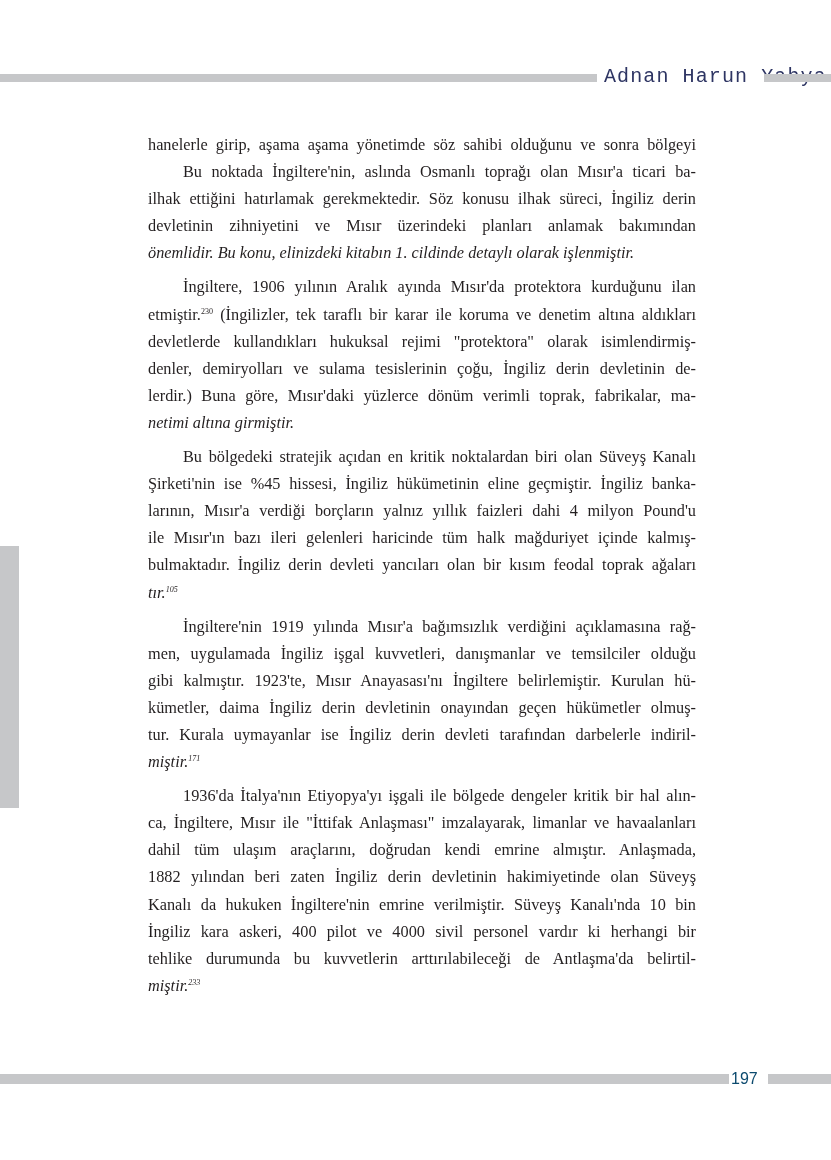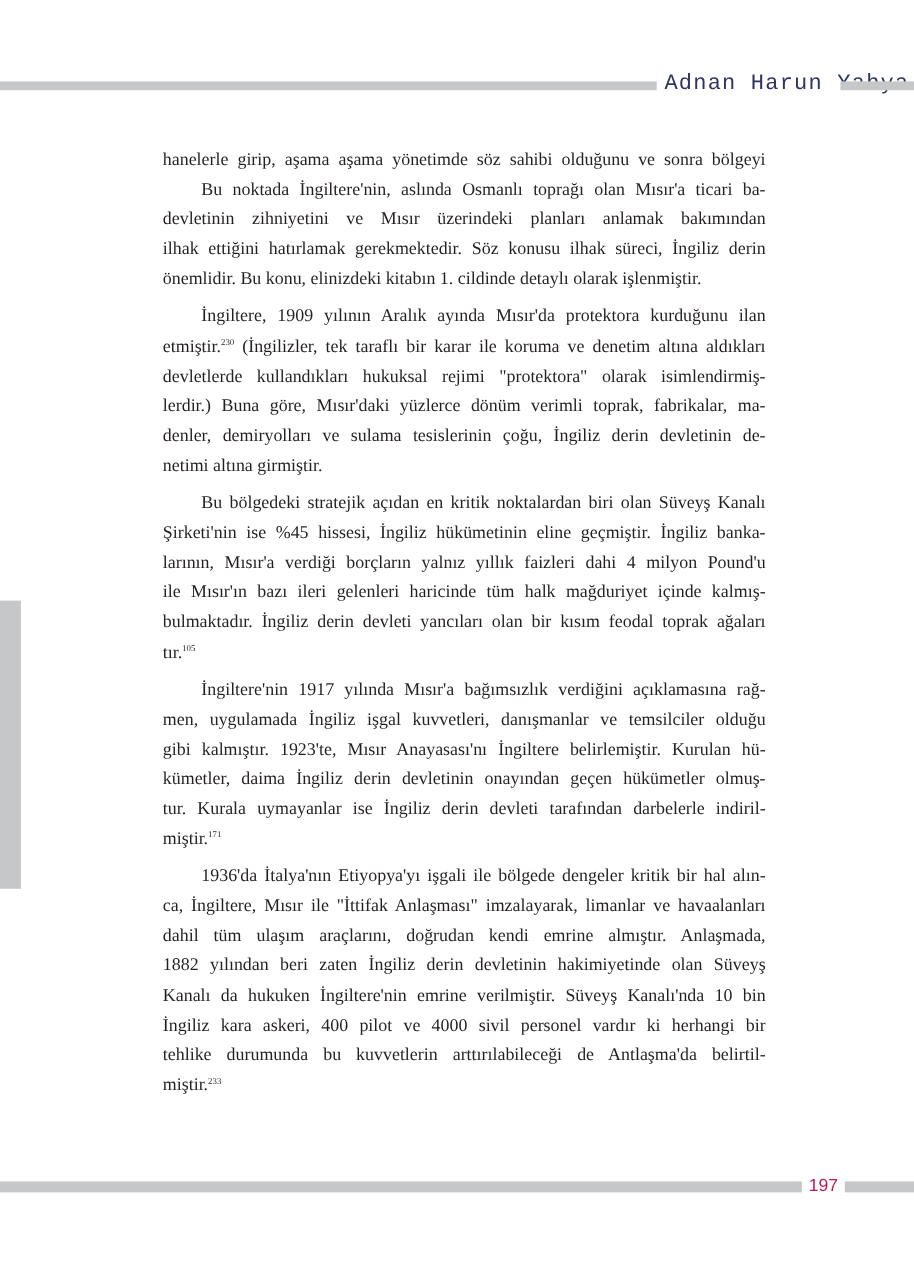--- a/index.html
+++ b/index.html
@@ -107,8 +107,8 @@
   <div class="para-lines">
     <span class="line">hanelerle girip, aşama aşama yönetimde söz sahibi olduğunu ve sonra bölgeyi</span>
     <span class="line first">Bu noktada İngiltere'nin, aslında Osmanlı toprağı olan Mısır'a ticari ba-</span>
+    <span class="line">ilhak ettiğini hatırlamak gerekmektedir. Söz konusu ilhak süreci, İngiliz derin</span>
     <span class="line">devletinin zihniyetini ve Mısır üzerindeki planları anlamak bakımından</span>
-    <span class="line">ilhak ettiğini hatırlamak gerekmektedir. Söz konusu ilhak süreci, İngiliz derin</span>
     <span class="line last">önemlidir. Bu konu, elinizdeki kitabın 1. cildinde detaylı olarak işlenmiştir.</span>
   </div>
 

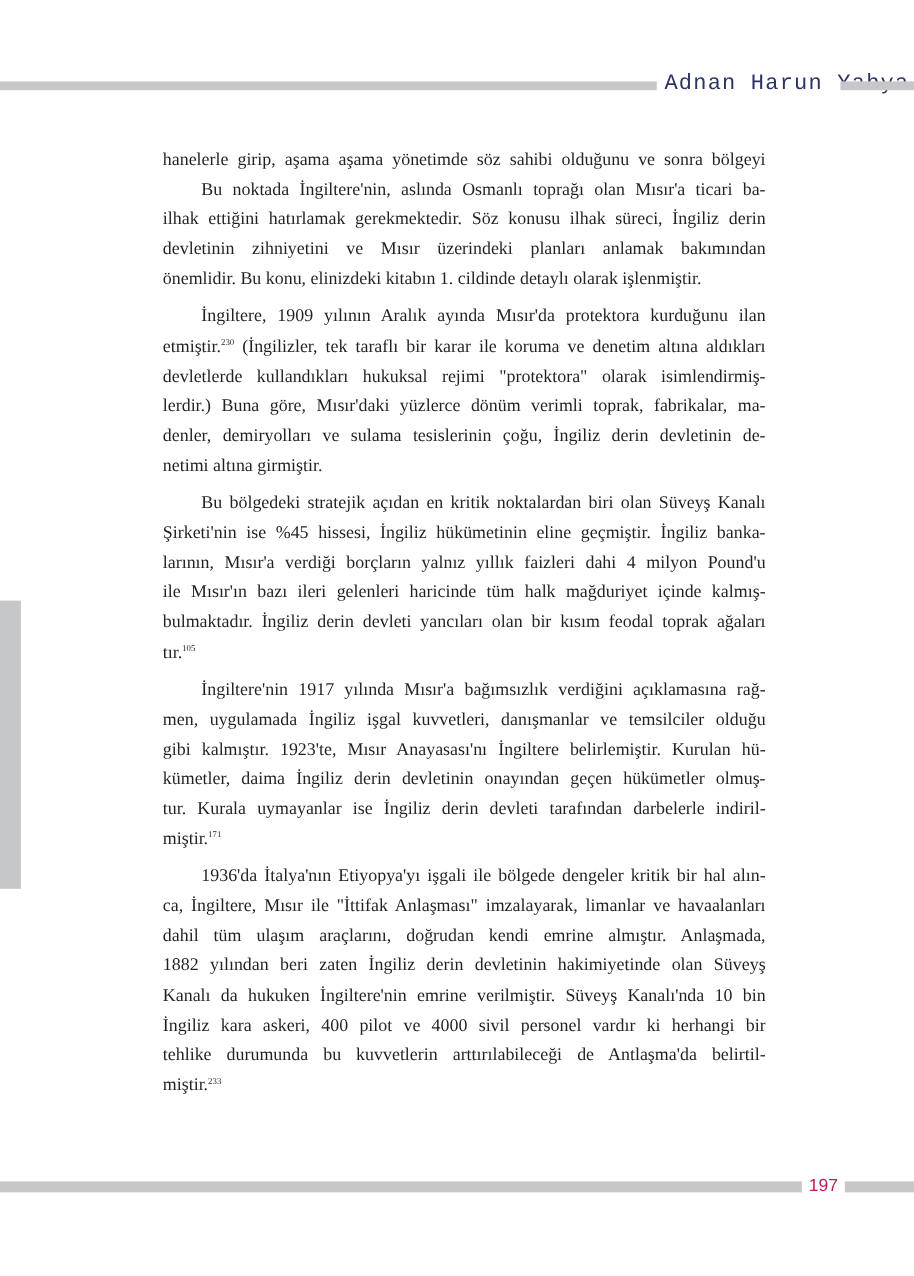--- a/index.html
+++ b/index.html
@@ -60,6 +60,7 @@
   }
   .line.last {
     text-align-last: left;
+    font-style: italic;
   }
   .line.first {
     text-indent: 35px;

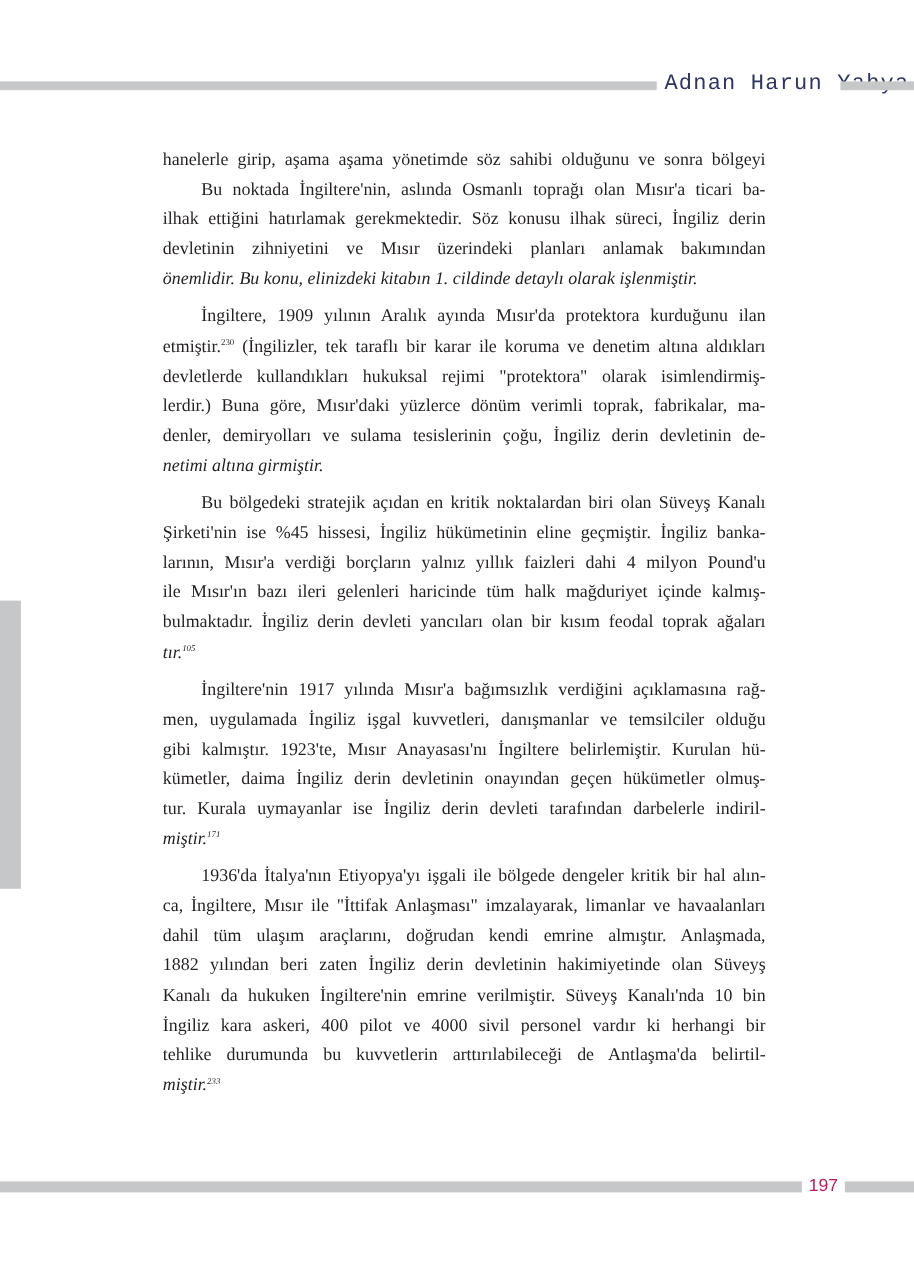--- a/index.html
+++ b/index.html
@@ -114,7 +114,7 @@
   </div>
 
   <div class="para-lines">
-    <span class="line first">İngiltere, 1909 yılının Aralık ayında Mısır'da protektora kurduğunu ilan</span>
+    <span class="line first">İngiltere, 1906 yılının Aralık ayında Mısır'da protektora kurduğunu ilan</span>
     <span class="line"><span>etmiştir.</span><sup class="fn">230</sup> <span>(İngilizler, tek taraflı bir karar ile koruma ve denetim altına aldıkları</span></span>
     <span class="line">devletlerde kullandıkları hukuksal rejimi "protektora" olarak isimlendirmiş-</span>
     <span class="line">lerdir.) Buna göre, Mısır'daki yüzlerce dönüm verimli toprak, fabrikalar, ma-</span>

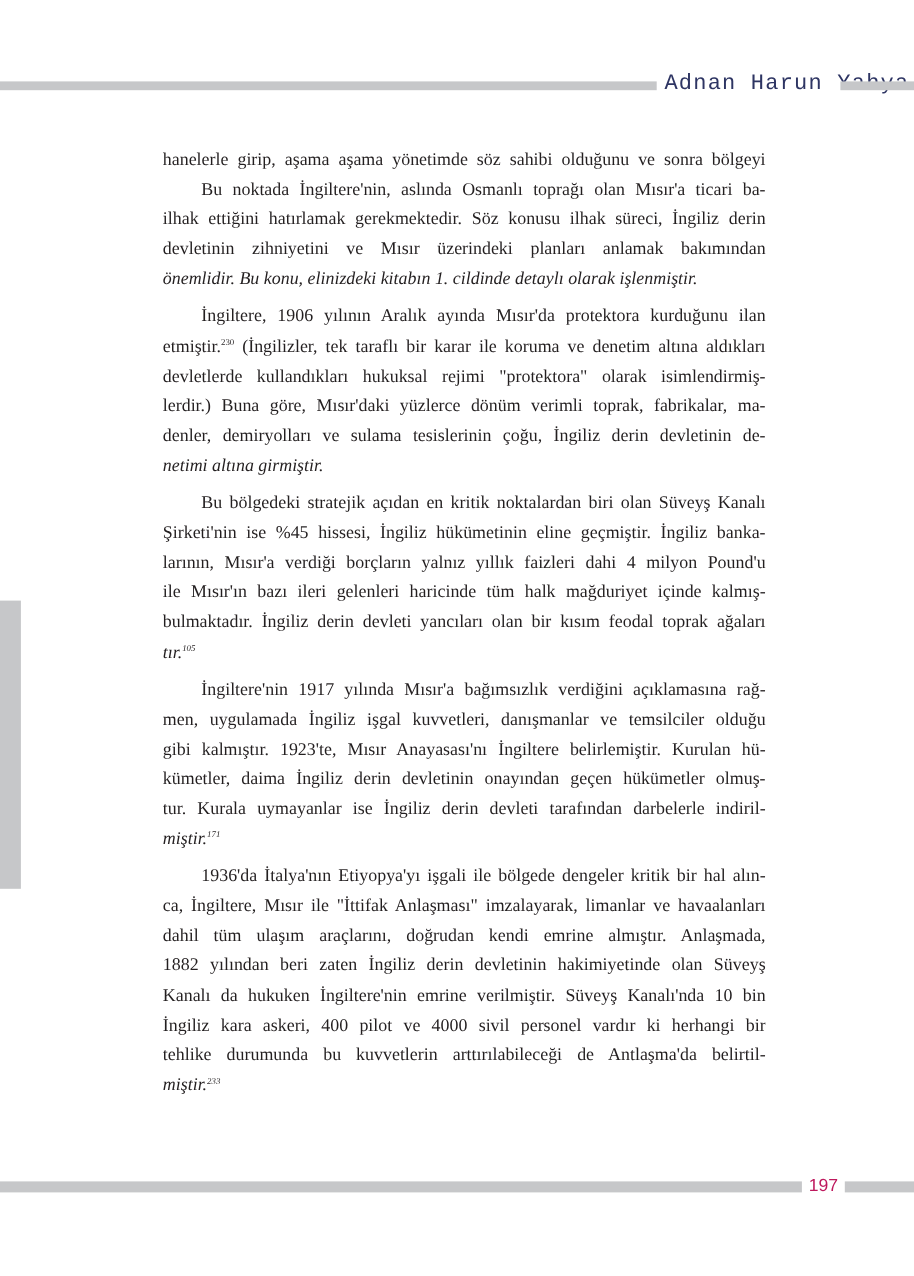--- a/index.html
+++ b/index.html
@@ -117,8 +117,8 @@
     <span class="line first">İngiltere, 1906 yılının Aralık ayında Mısır'da protektora kurduğunu ilan</span>
     <span class="line"><span>etmiştir.</span><sup class="fn">230</sup> <span>(İngilizler, tek taraflı bir karar ile koruma ve denetim altına aldıkları</span></span>
     <span class="line">devletlerde kullandıkları hukuksal rejimi "protektora" olarak isimlendirmiş-</span>
+    <span class="line">denler, demiryolları ve sulama tesislerinin çoğu, İngiliz derin devletinin de-</span>
     <span class="line">lerdir.) Buna göre, Mısır'daki yüzlerce dönüm verimli toprak, fabrikalar, ma-</span>
-    <span class="line">denler, demiryolları ve sulama tesislerinin çoğu, İngiliz derin devletinin de-</span>
     <span class="line last">netimi altına girmiştir.</span>
   </div>
 

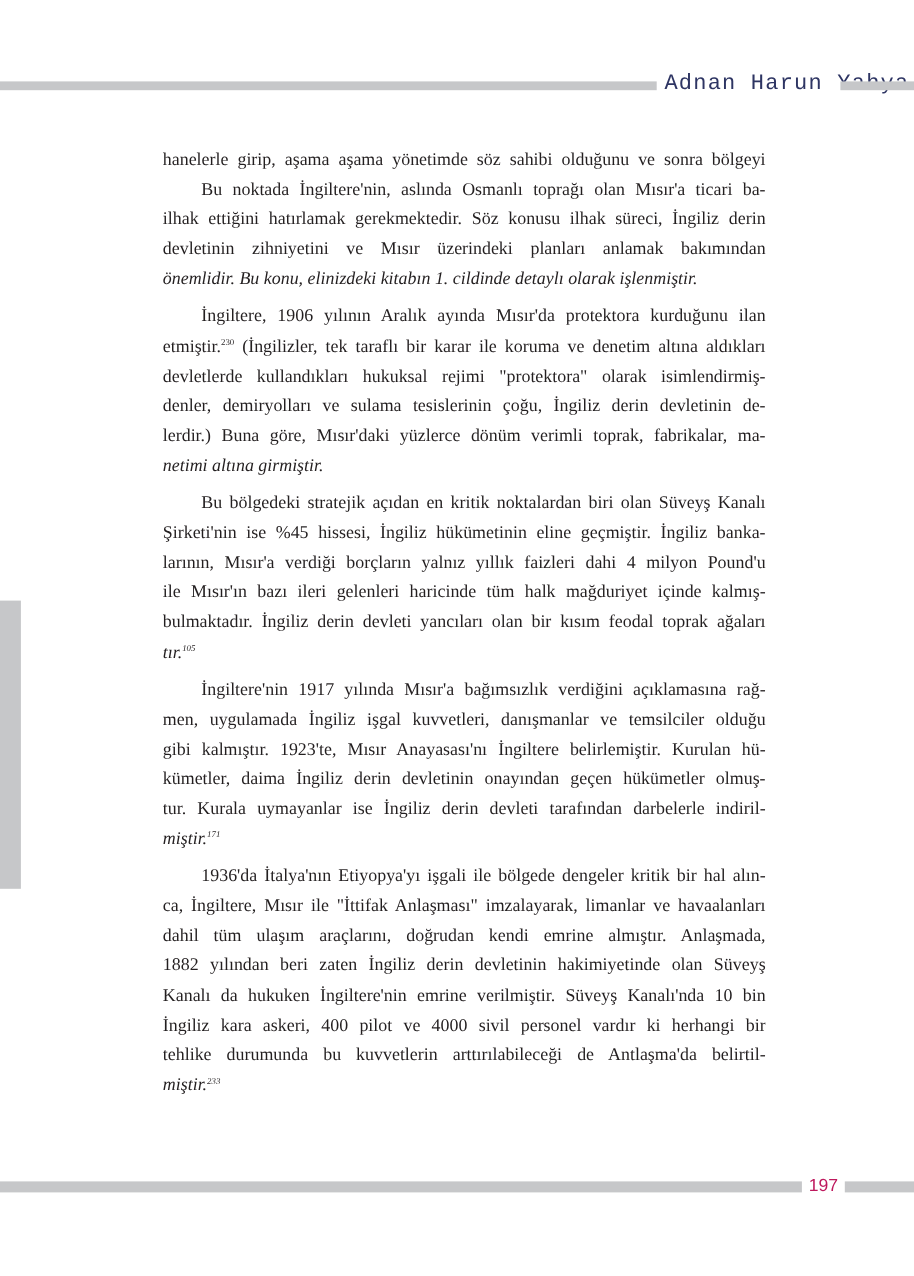--- a/index.html
+++ b/index.html
@@ -132,7 +132,7 @@
   </div>
 
   <div class="para-lines">
-    <span class="line first">İngiltere'nin 1917 yılında Mısır'a bağımsızlık verdiğini açıklamasına rağ-</span>
+    <span class="line first">İngiltere'nin 1919 yılında Mısır'a bağımsızlık verdiğini açıklamasına rağ-</span>
     <span class="line">men, uygulamada İngiliz işgal kuvvetleri, danışmanlar ve temsilciler olduğu</span>
     <span class="line">gibi kalmıştır. 1923'te, Mısır Anayasası'nı İngiltere belirlemiştir. Kurulan hü-</span>
     <span class="line">kümetler, daima İngiliz derin devletinin onayından geçen hükümetler olmuş-</span>

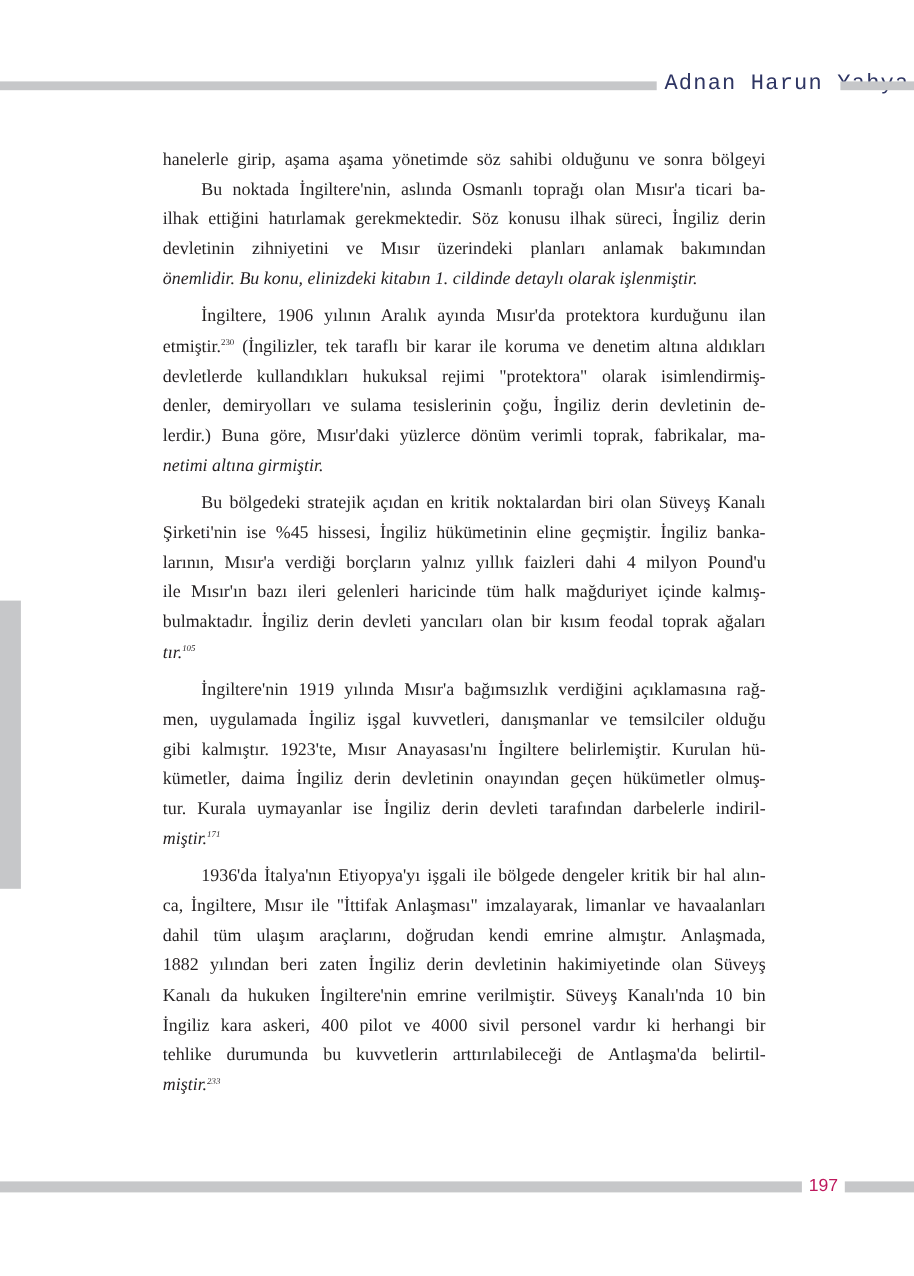--- a/index.html
+++ b/index.html
@@ -81,11 +81,11 @@
     position: absolute;
     left: 731px; top: 1067px;
     width: 35px;
-    text-align: center;
+    text-align: left;
     font-family: "Liberation Sans", sans-serif;
     font-size: 16px;
     line-height: 24px;
-    color: #be185d;
+    color: #0c4a6e;
   }
   .footer-bar-right {
     position: absolute;

